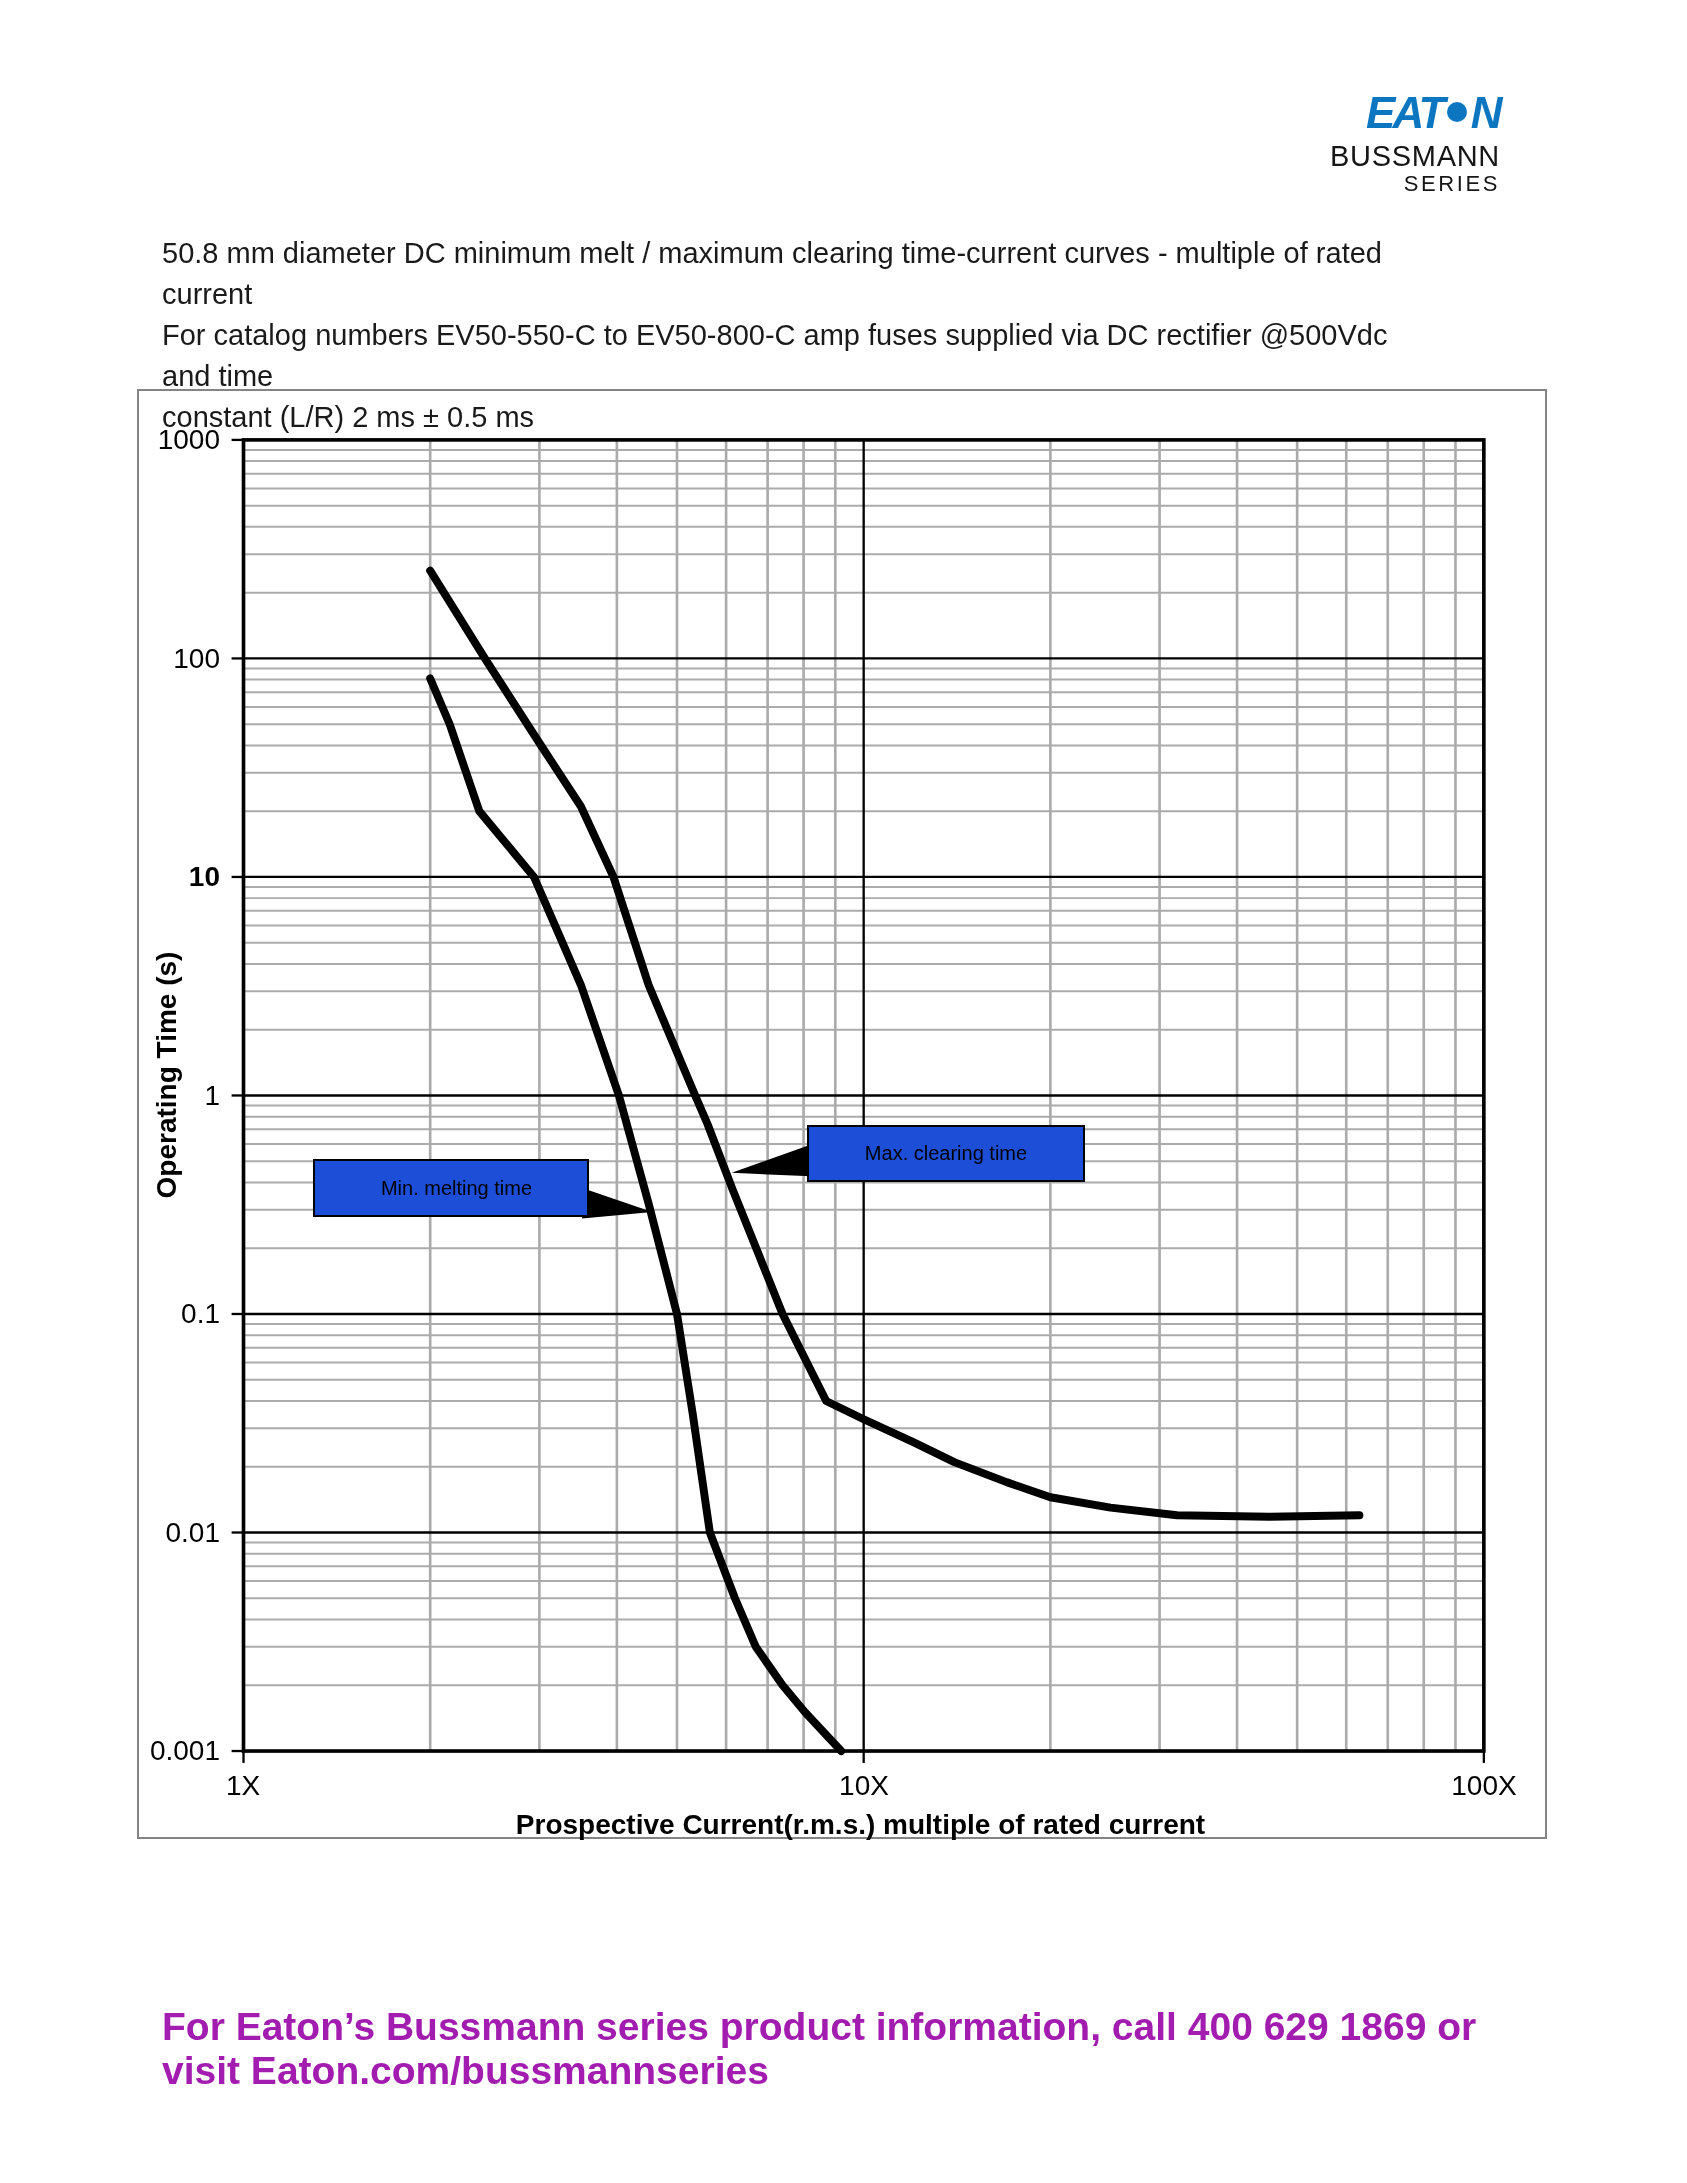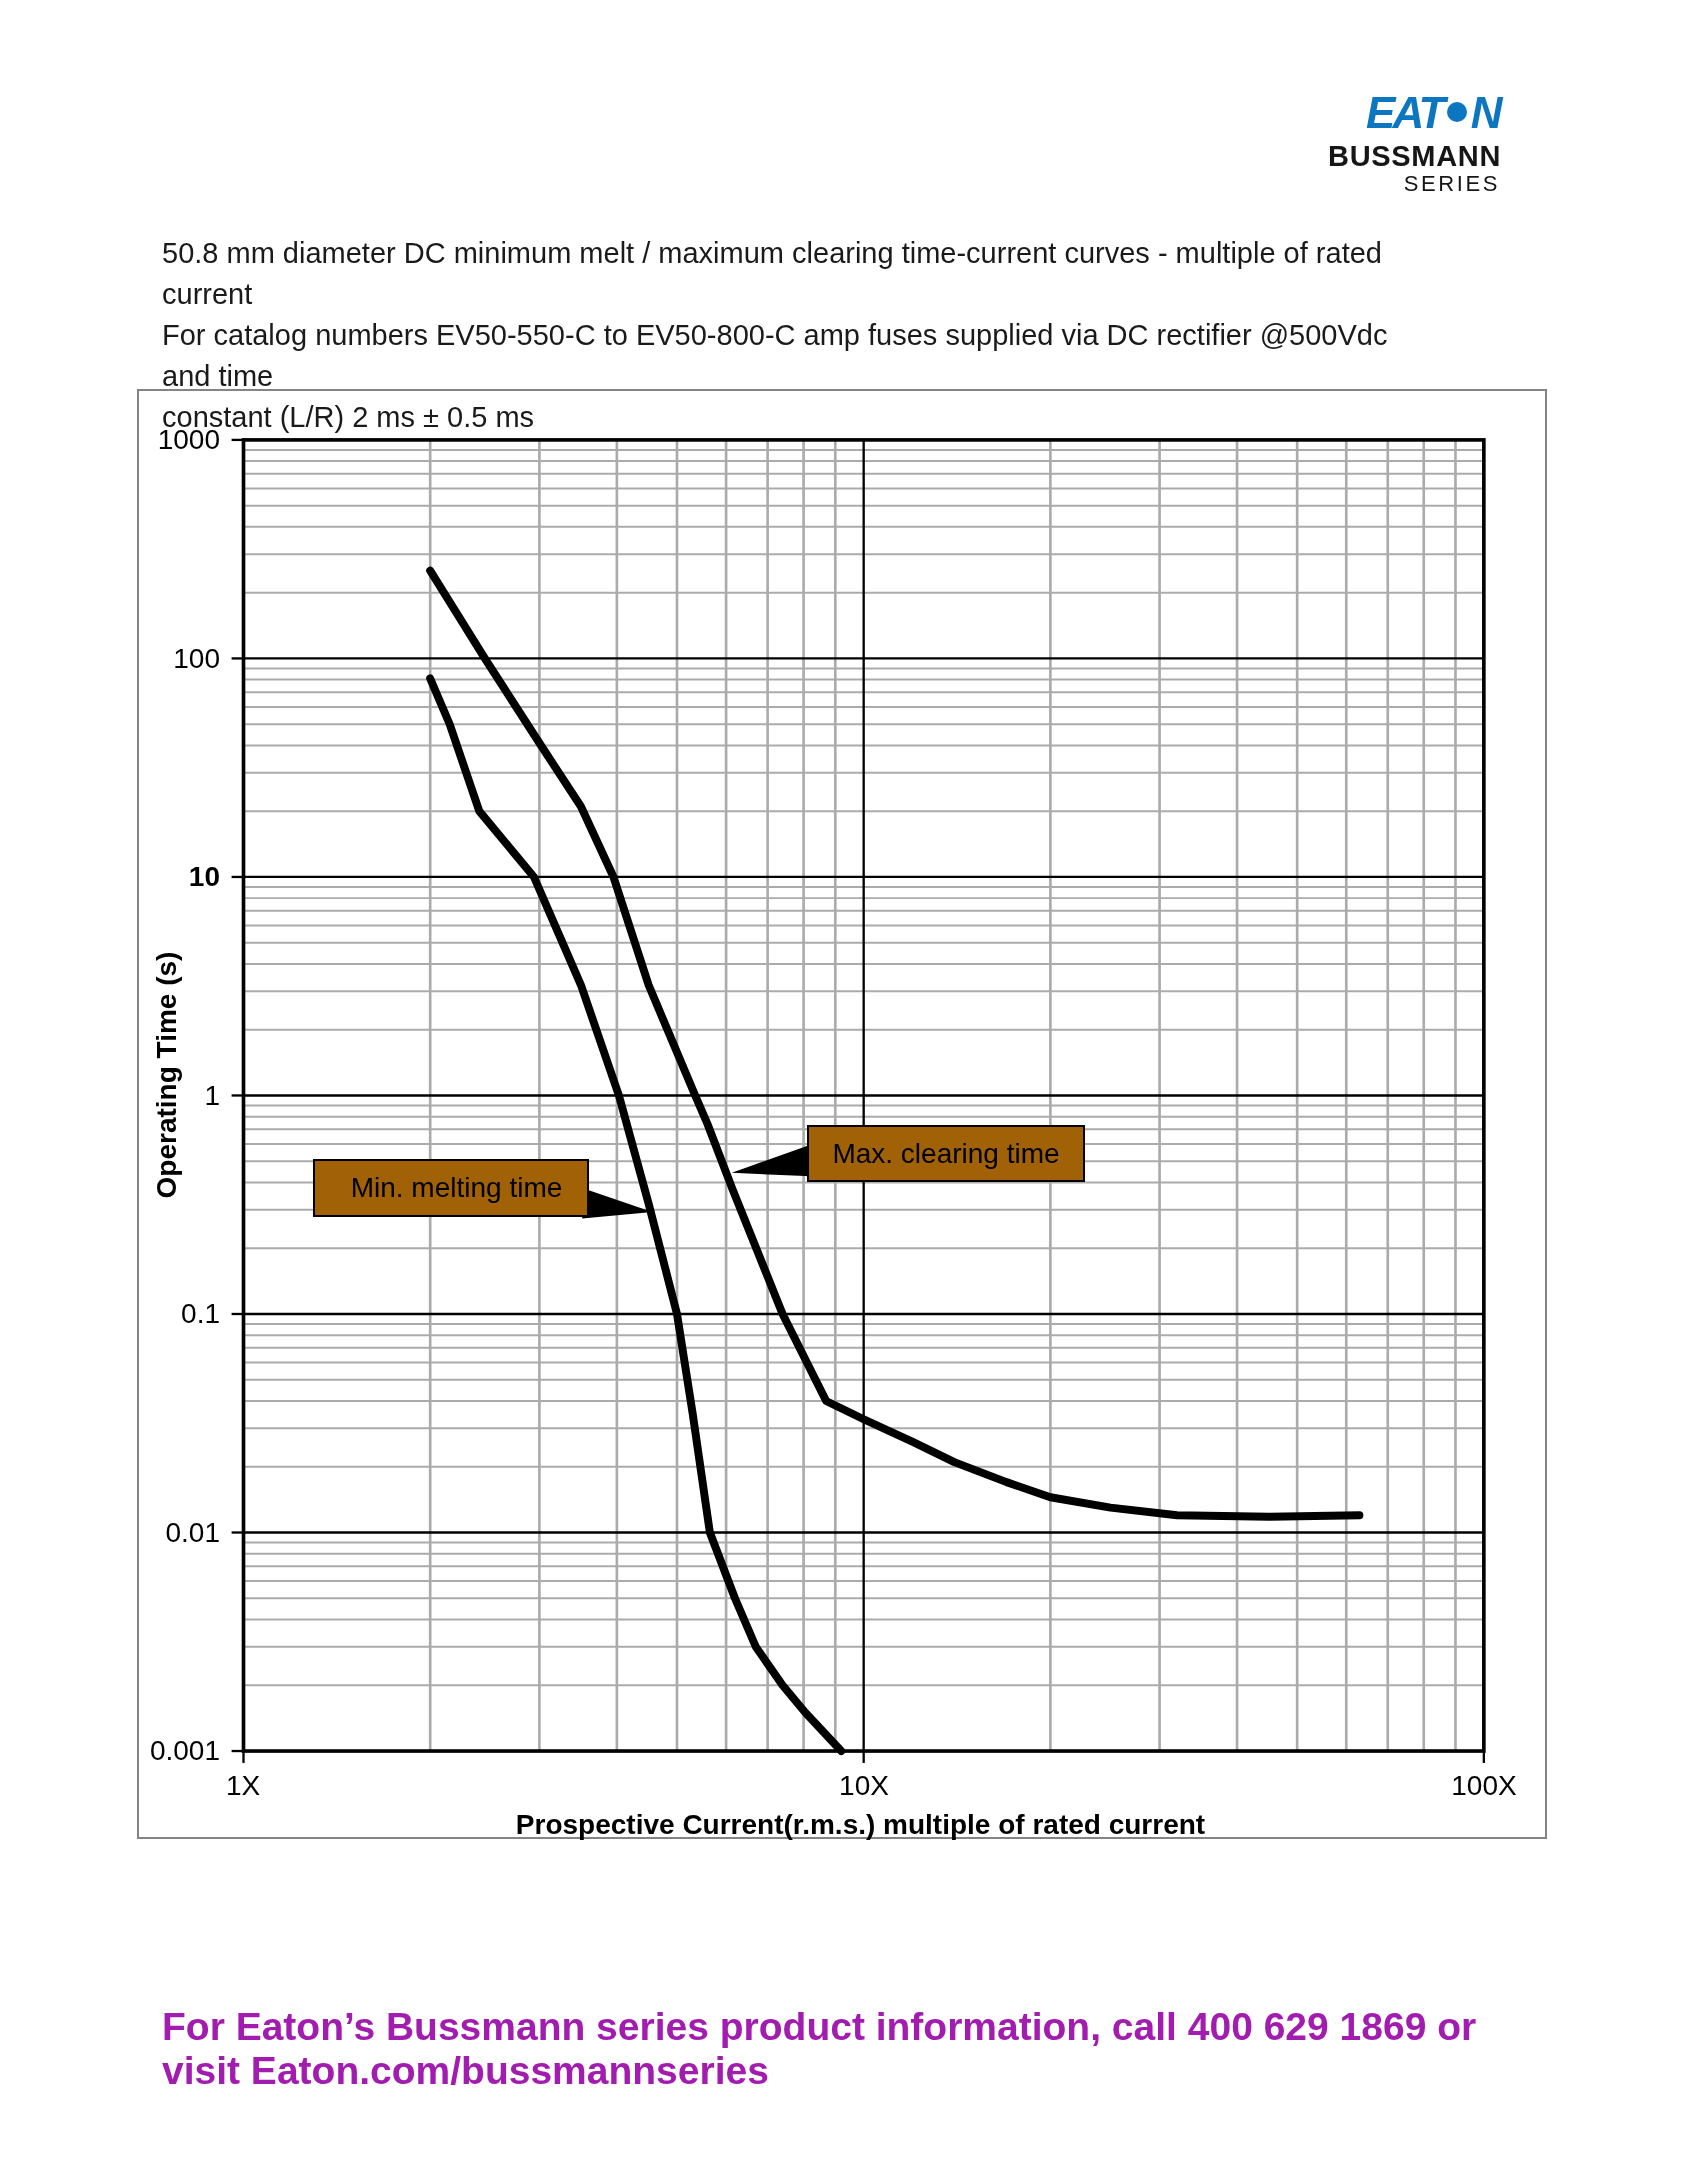--- a/index.html
+++ b/index.html
@@ -9,7 +9,7 @@
   .logo{position:absolute;left:1328px;top:91px;width:172px;text-align:right;line-height:1;}
   .logo-word{font-size:44px;font-weight:900;font-style:italic;color:#0c77c0;letter-spacing:-2.6px;white-space:nowrap;}
   .logo-dot{display:inline-block;width:20px;height:20px;border-radius:50%;background:#0c77c0;margin:0 4px 8px 4px;vertical-align:middle;}
-  .logo-bussmann{font-size:29px;font-weight:700;color:#161616;letter-spacing:0.7px;margin-top:6.6px;white-space:nowrap;}
+  .logo-bussmann{font-size:29px;font-weight:400;color:#161616;letter-spacing:0.7px;margin-top:6.6px;white-space:nowrap;}
   .logo-series{font-size:22px;font-weight:400;color:#161616;letter-spacing:2.6px;margin-top:2.6px;}
 
   .title-block{position:absolute;left:162px;top:233px;width:1231px;font-size:29px;line-height:41px;color:#1a1a1a;}

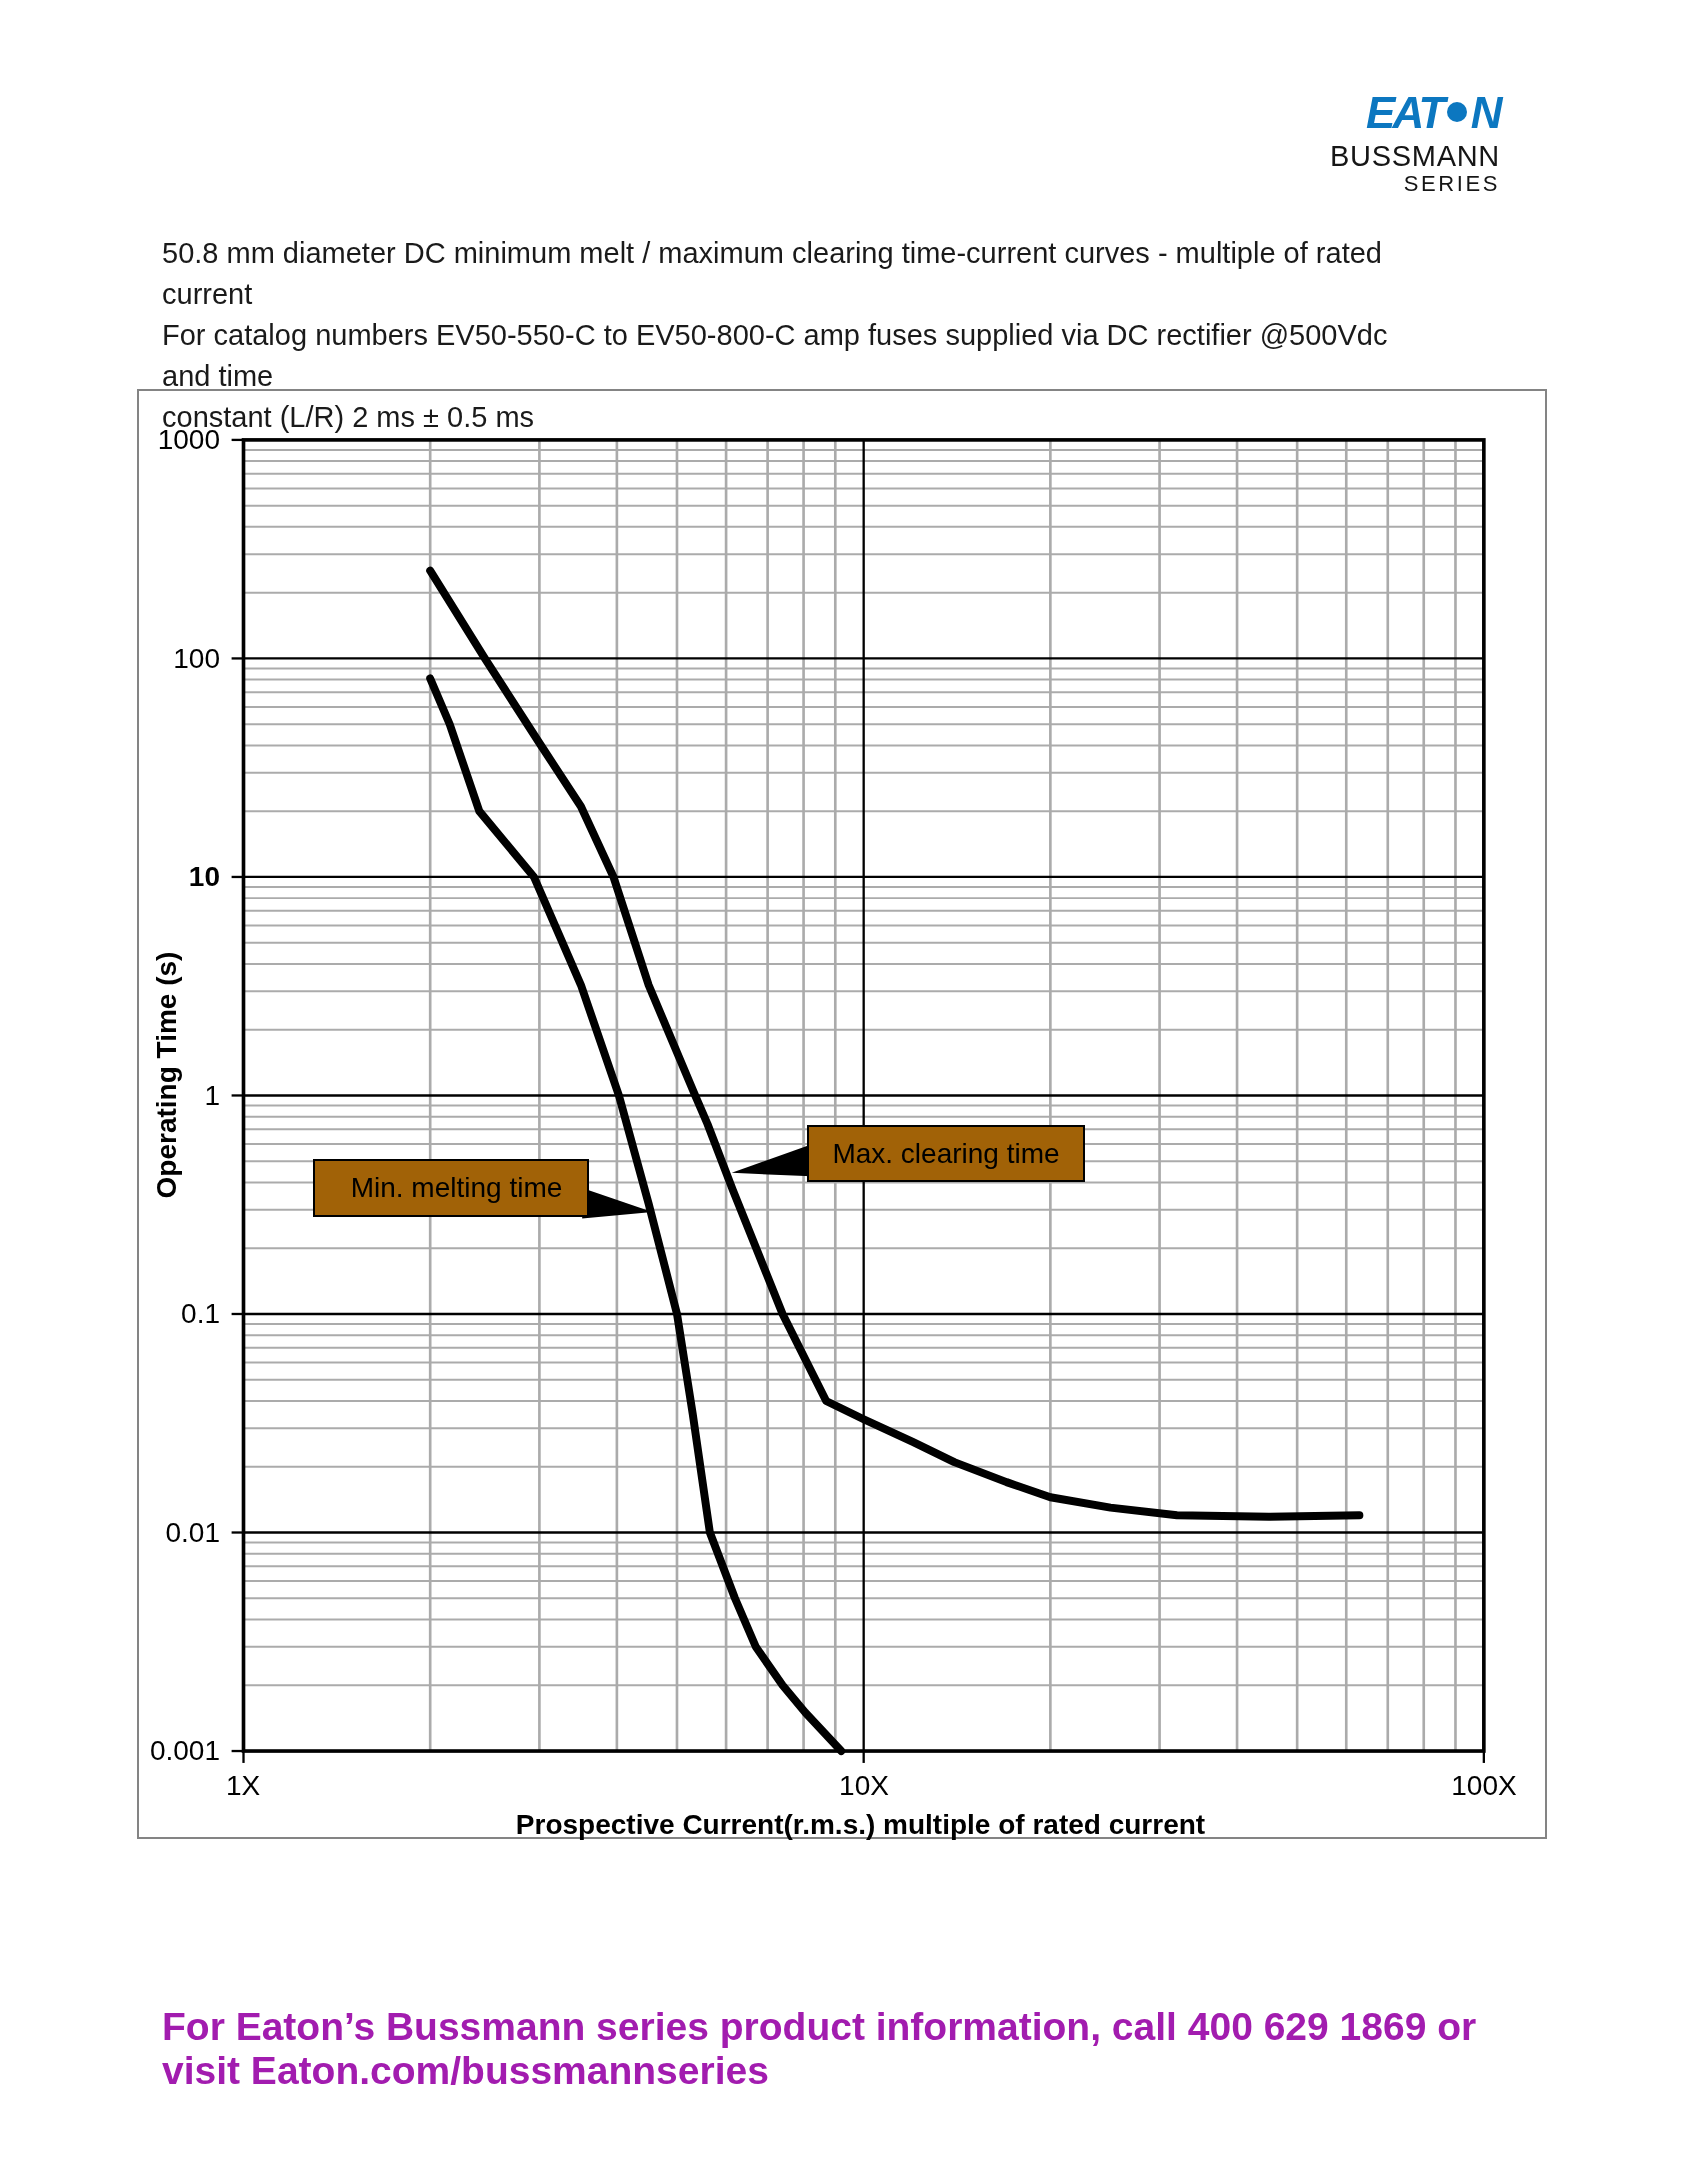--- a/index.html
+++ b/index.html
@@ -24,7 +24,7 @@
   .y-axis-title{position:absolute;left:167px;top:1075px;transform:translate(-50%,-50%) rotate(-90deg);font-size:28px;font-weight:700;white-space:nowrap;color:#000;}
   .x-axis-title{position:absolute;left:265px;top:1809px;width:1191px;text-align:center;font-size:28px;font-weight:700;color:#000;}
 
-  .callout{position:absolute;background:#a16207;border:2.6px solid #000;box-sizing:border-box;display:flex;align-items:center;justify-content:center;font-size:28px;color:#000;white-space:nowrap;}
+  .callout{position:absolute;background:#1d4ed8;border:2.6px solid #000;box-sizing:border-box;display:flex;align-items:center;justify-content:center;font-size:20px;color:#000;white-space:nowrap;}
   .callout-min{left:313px;top:1159px;width:276px;height:58px;padding-left:11px;}
   .callout-max{left:807px;top:1125px;width:278px;height:57px;}
 

